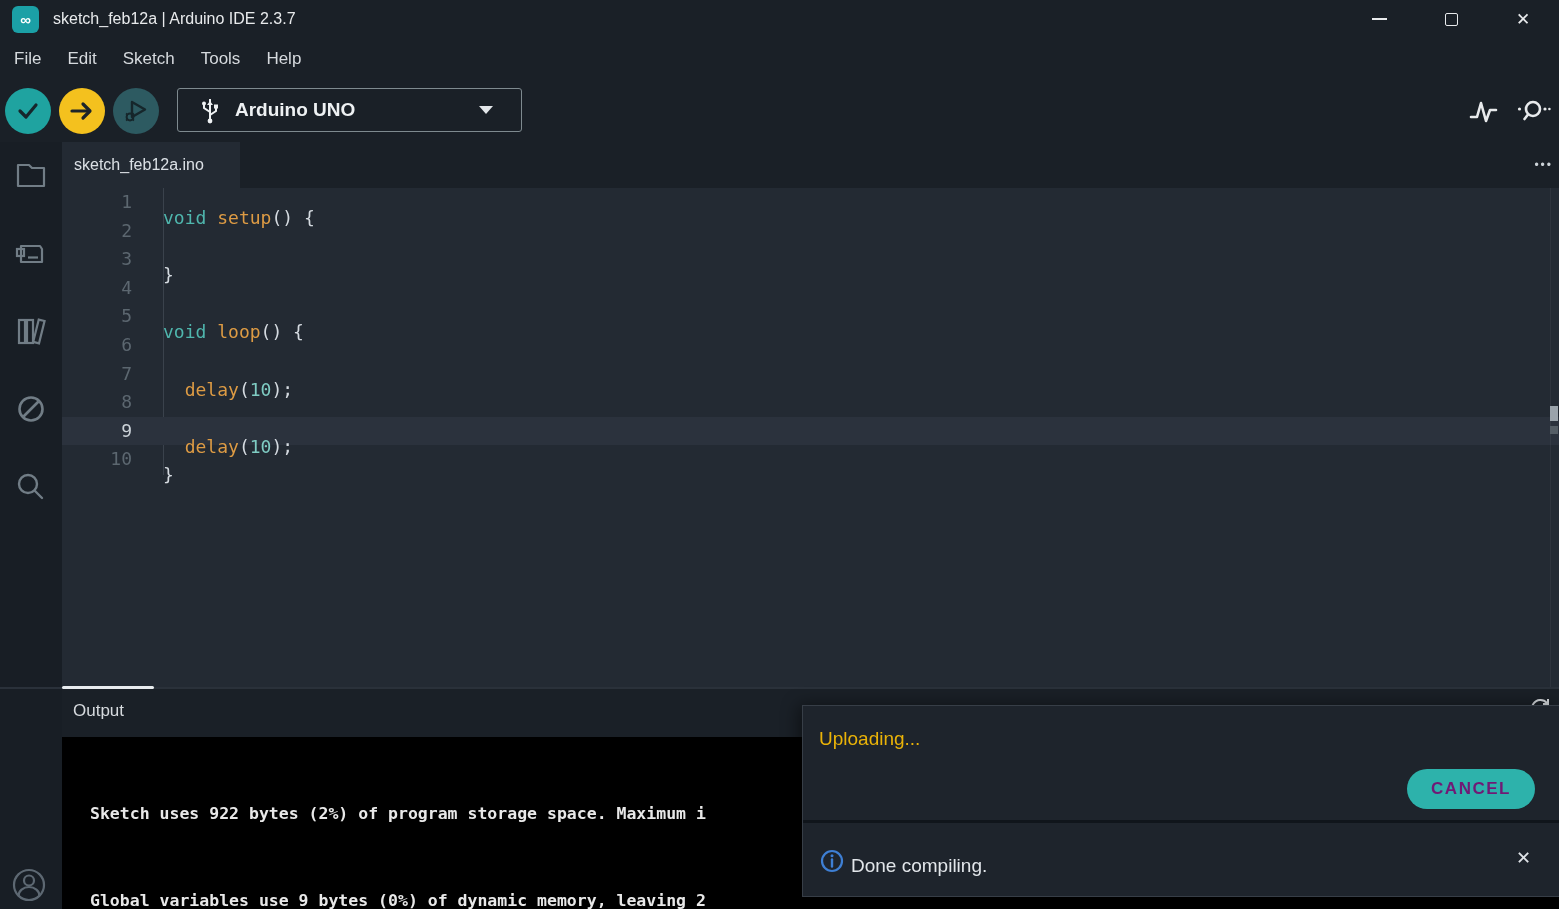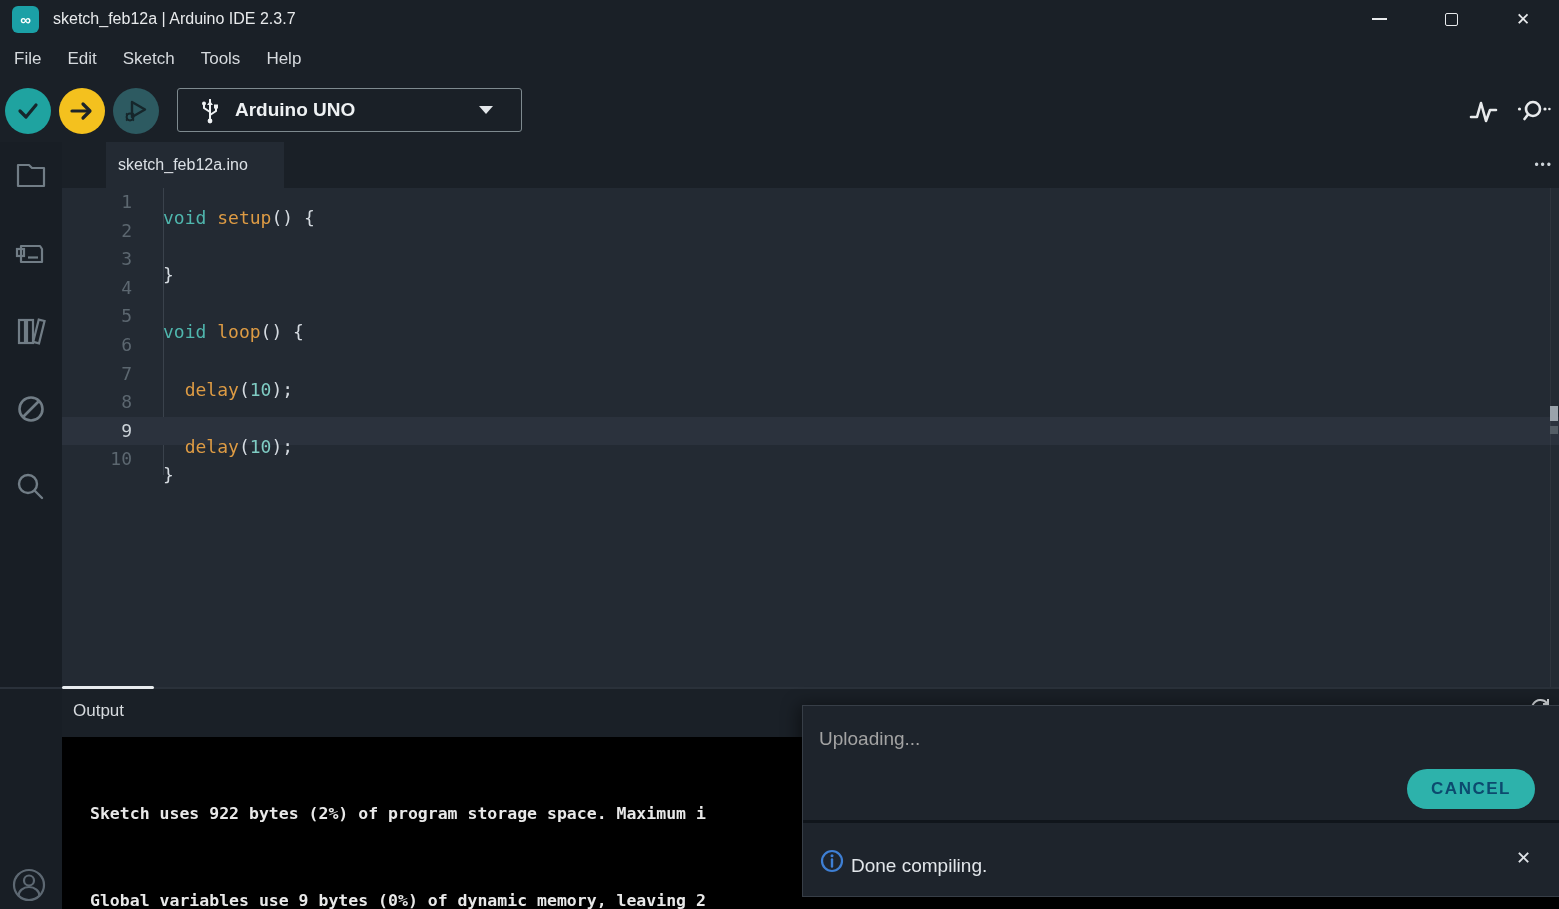--- a/index.html
+++ b/index.html
@@ -50,7 +50,7 @@
   .act-account { position:absolute; left:10px; bottom:5px; width:38px; height:38px; }
 
   
-  .tabbar { position:absolute; top:142px; left:62px; right:0; height:46px; background:#1a2027;margin-left:44px; }
+  .tabbar { position:absolute; top:142px; left:62px; right:0; height:46px; background:#1a2027; }
   .tab { position:absolute; left:0; top:0; width:178px; height:46px; background:#232a33;
          color:#dbe0e5; font-size:16px; display:flex; align-items:center; padding-left:12px; }
   .tab-overflow { position:absolute; right:6px; top:0; height:46px; display:flex; align-items:center;

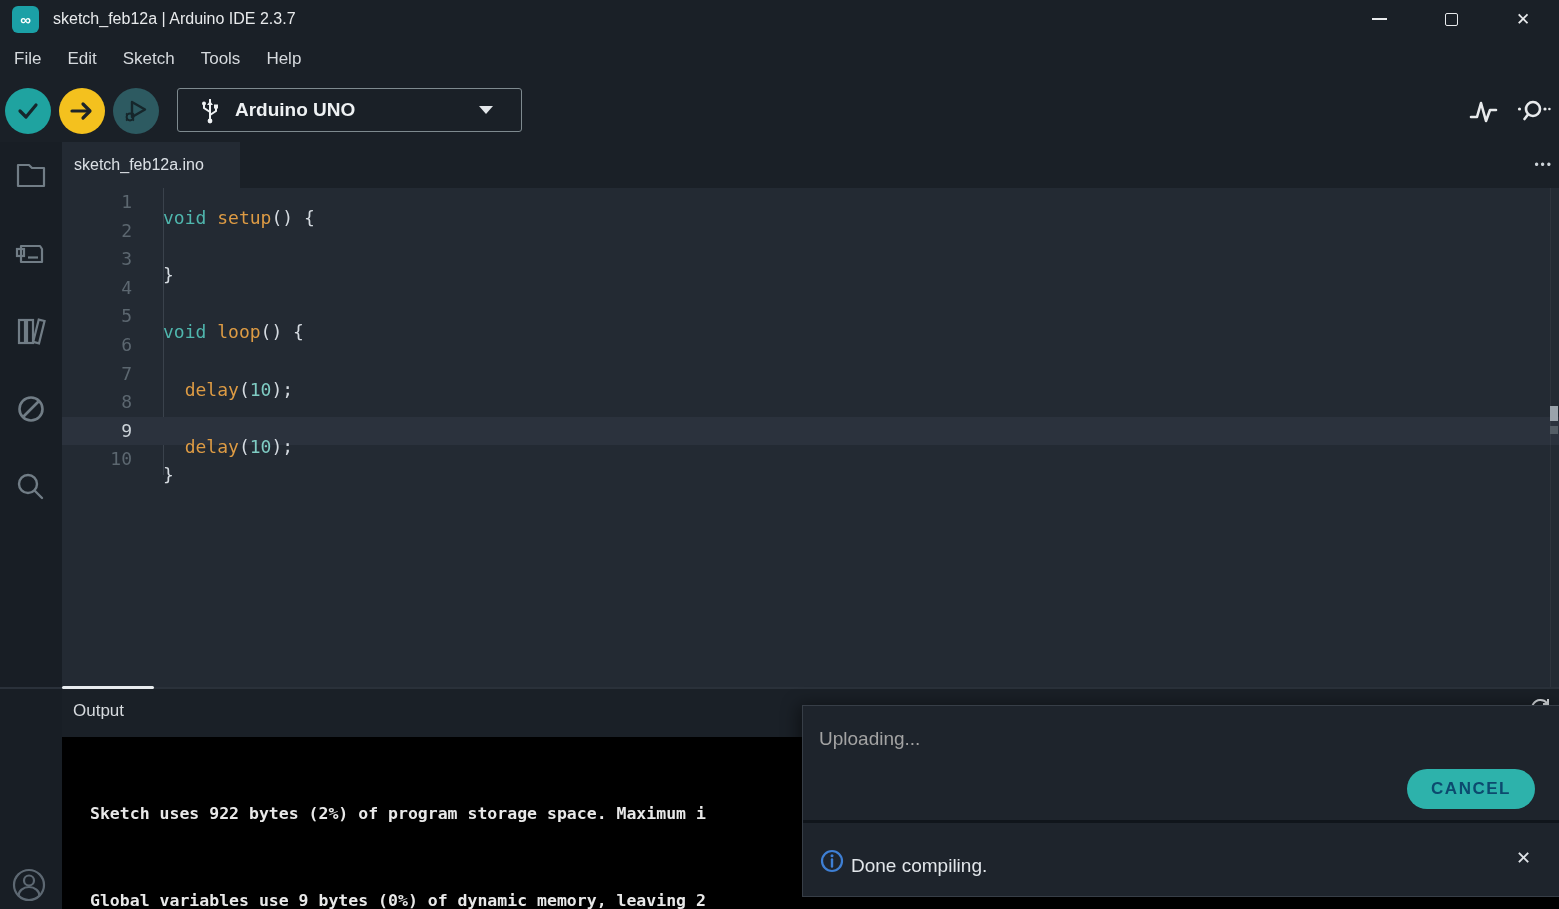--- a/index.html
+++ b/index.html
@@ -93,7 +93,7 @@
                   background:#1e242c; border:1px solid #373e47; border-right:none;
                   box-shadow:-4px 0 16px rgba(0,0,0,0.45); z-index:10; }
   .notif-upper { position:relative; height:114px; }
-  .notif-title { position:absolute; left:16px; top:22px; font-size:19px; color:#a3a3a3; }
+  .notif-title { position:absolute; left:16px; top:22px; font-size:19px; color:#eab308; }
   .cancel-btn { position:absolute; right:24px; bottom:11px; width:128px; height:40px;
                 border:none; border-radius:20px; background:#2db2ab; color:#0c4a6e;
                 font-family:"Liberation Sans", sans-serif; font-weight:bold; font-size:17px;

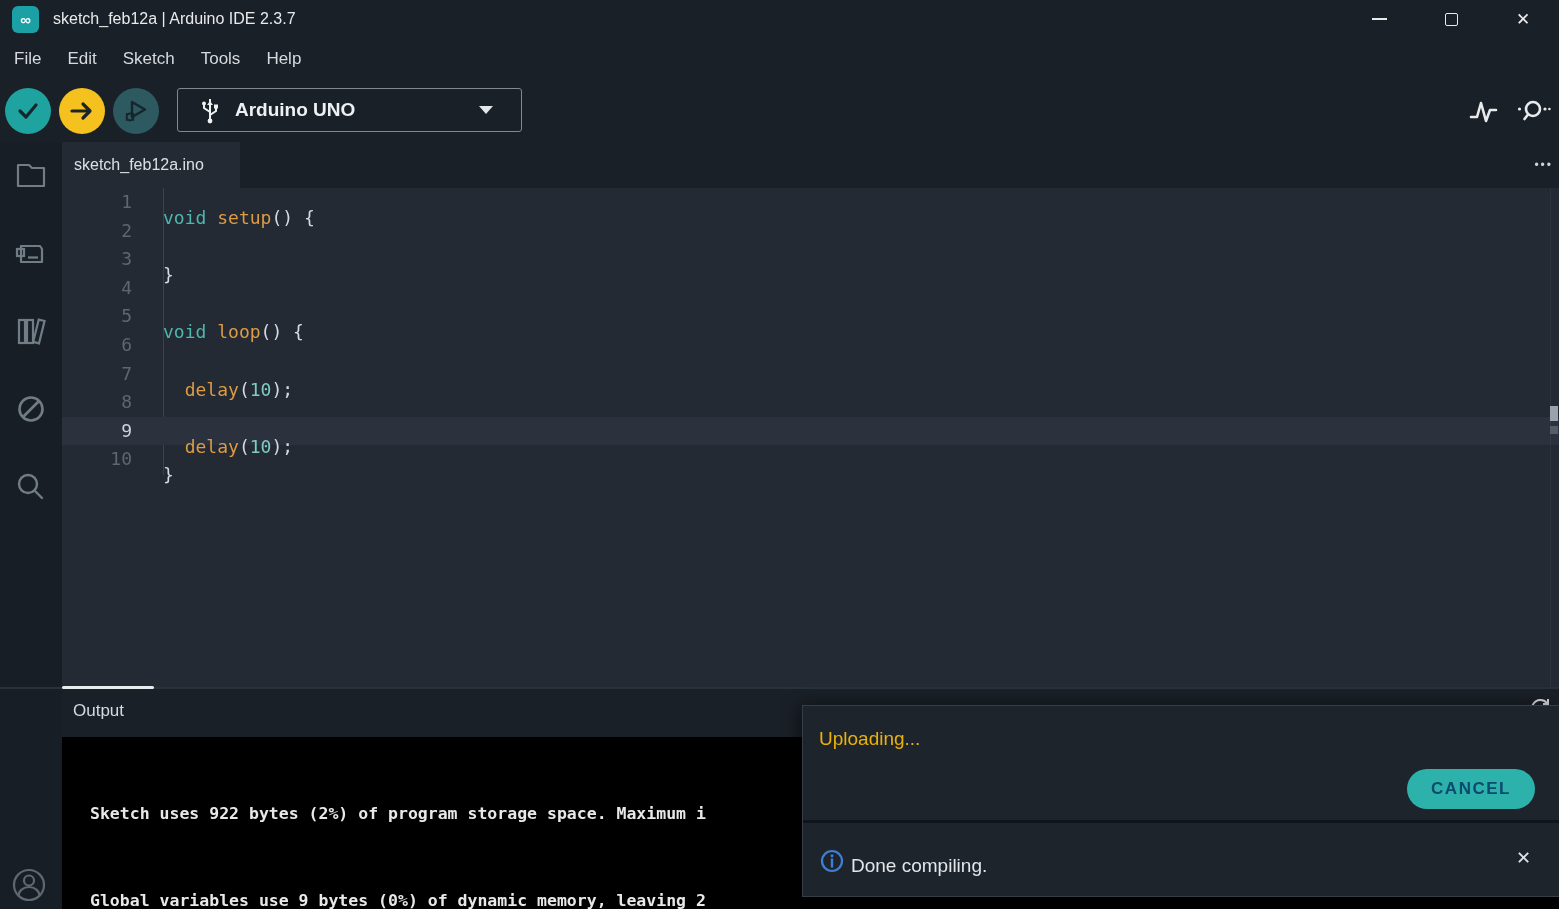--- a/index.html
+++ b/index.html
@@ -95,7 +95,7 @@
   .notif-upper { position:relative; height:114px; }
   .notif-title { position:absolute; left:16px; top:22px; font-size:19px; color:#eab308; }
   .cancel-btn { position:absolute; right:24px; bottom:11px; width:128px; height:40px;
-                border:none; border-radius:20px; background:#2db2ab; color:#0c4a6e;
+                border:none; border-radius:20px; background:#2db2ab; color:#701a75;
                 font-family:"Liberation Sans", sans-serif; font-weight:bold; font-size:17px;
                 letter-spacing:1.5px; display:flex; align-items:center; justify-content:center; }
   .notif-divider { height:3px; background:#10151b; }

